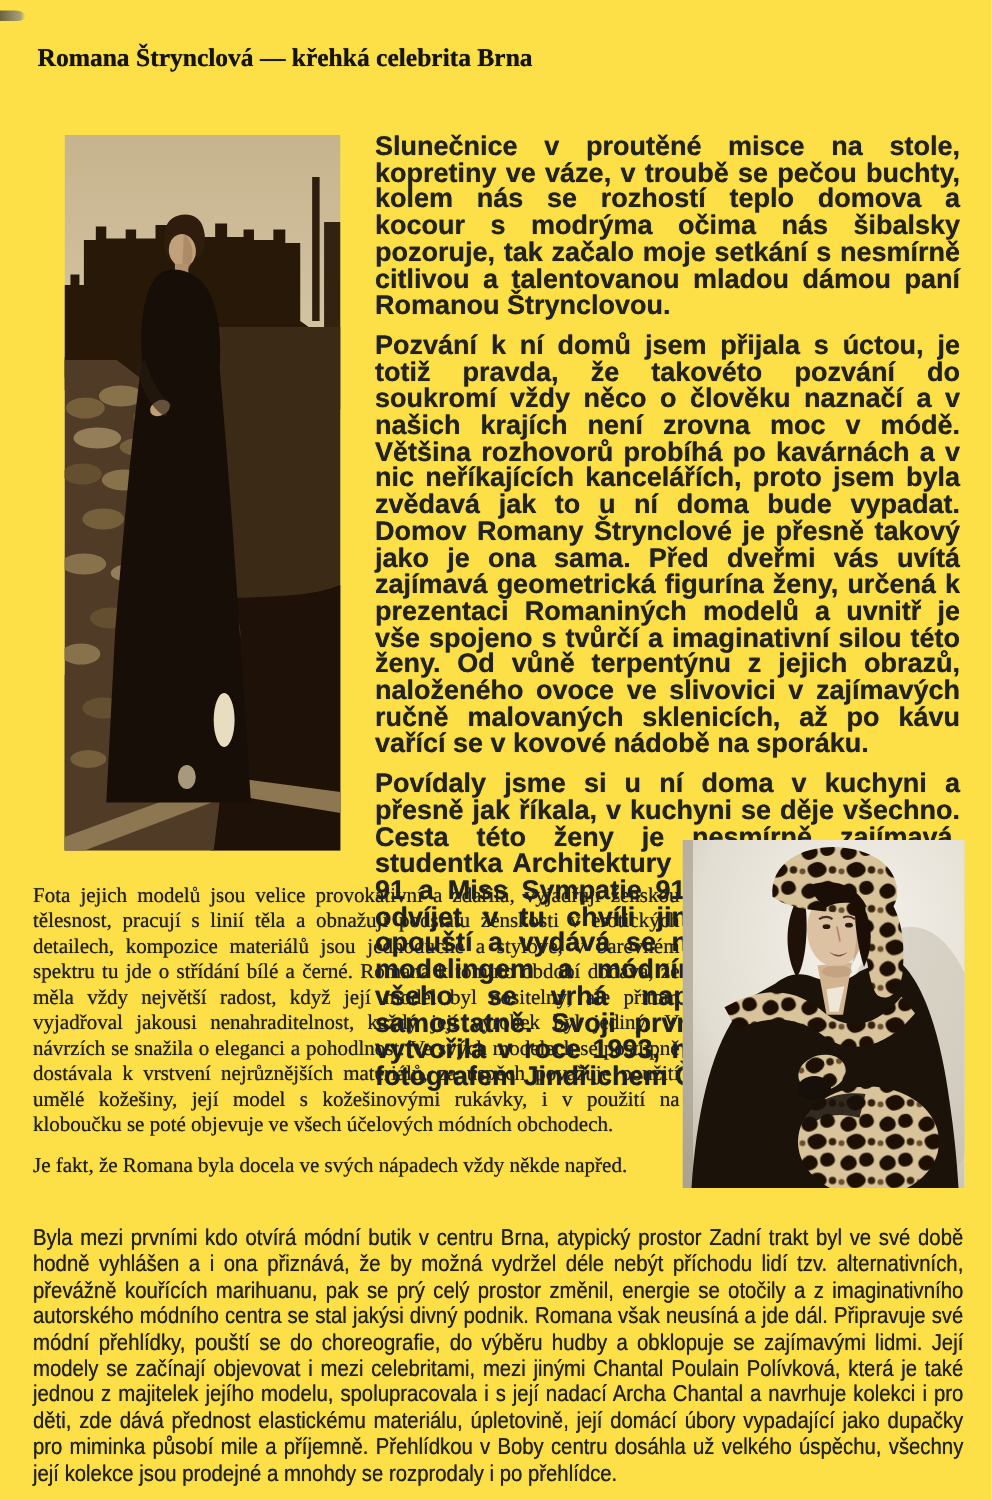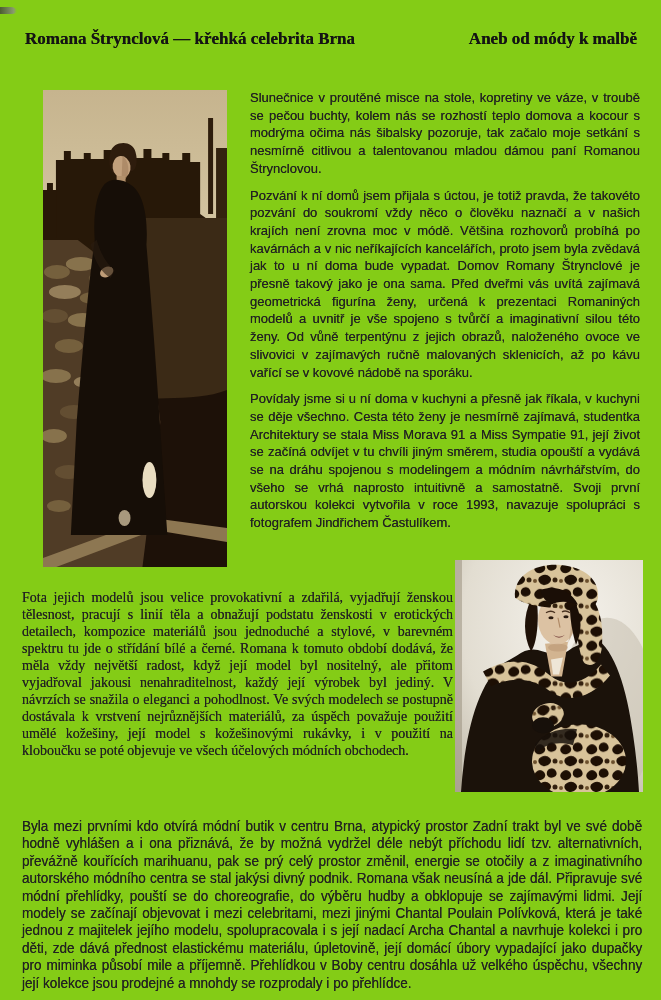--- a/index.html
+++ b/index.html
@@ -8,7 +8,7 @@
     position:relative;
     width:661px;height:1000px;
     margin:0 auto;
-    background:#84cc16;
+    background:#fde047;
     overflow:hidden;
     font-family:"Liberation Sans","DejaVu Sans",sans-serif;
     color:#222;

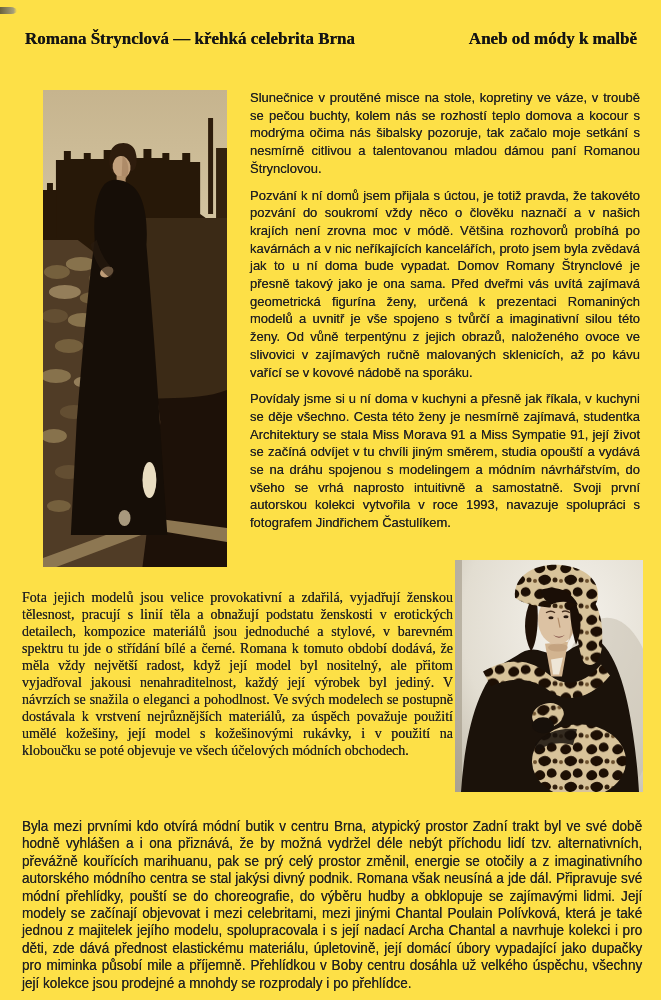--- a/index.html
+++ b/index.html
@@ -57,7 +57,6 @@
 
   <div class="header">
     <span>Romana Štrynclová — křehká celebrita Brna</span>
-    <span>Aneb od módy k malbě</span>
   </div>
 
   <figure class="photo-left" role="img" aria-label="B&amp;W photo: woman in long dark dress by castle wall">

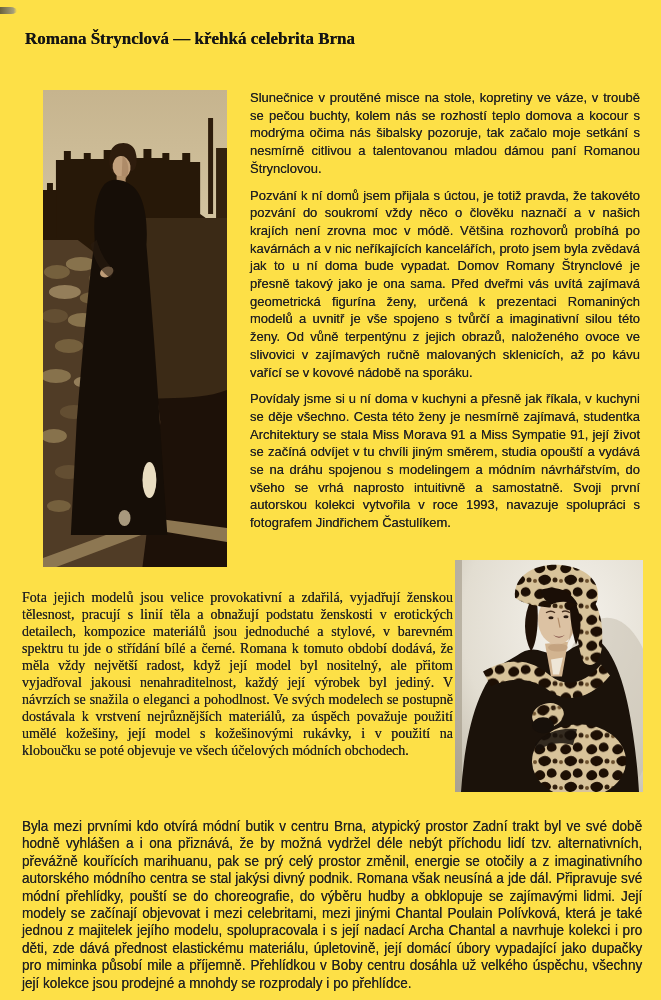--- a/index.html
+++ b/index.html
@@ -30,7 +30,7 @@
   p{margin:0;text-align:justify;text-shadow:0 0 .5px rgba(34,34,34,.85);}
   .col-top{
     position:absolute;left:250px;top:89px;width:390px;
-    font-size:13px;line-height:17.7px;
+    font-size:18px;line-height:17.7px;font-weight:bold;
   }
   .col-top p{margin-bottom:9px;}
   .col-fota{

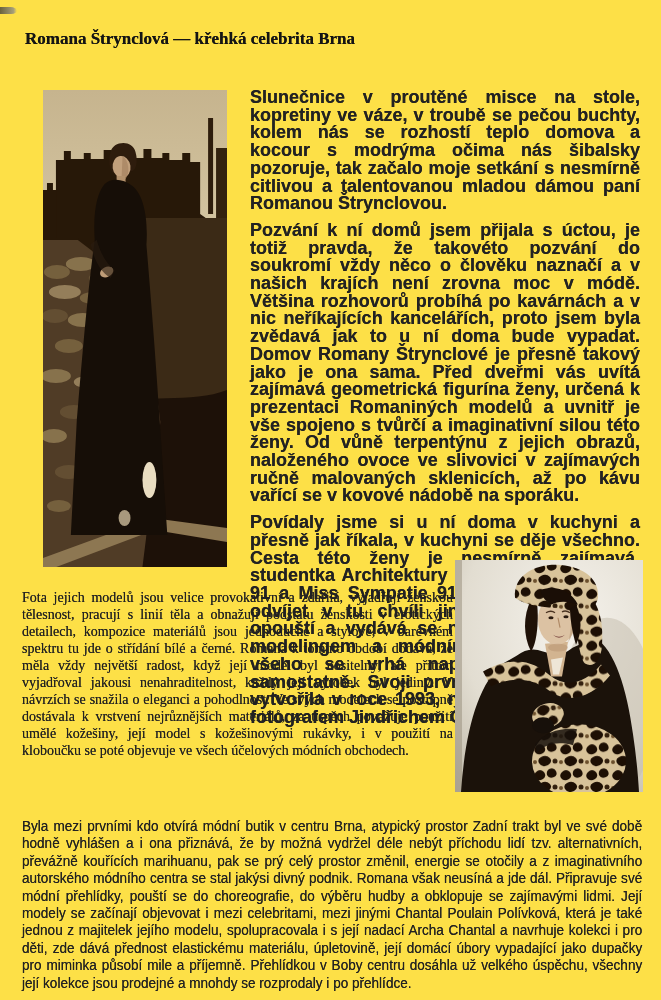--- a/index.html
+++ b/index.html
@@ -189,6 +189,7 @@
 
   <div class="col-fota">
     <p>Fota jejich modelů jsou velice provokativní a zdařilá, vyjadřují ženskou tělesnost, pracují s linií těla a obnažují podstatu ženskosti v erotických detailech, kompozice materiálů jsou jednoduché a stylové, v barevném spektru tu jde o střídání bílé a černé. Romana k tomuto období dodává, že měla vždy největší radost, když její model byl nositelný, ale přitom vyjadřoval jakousi nenahraditelnost, každý její výrobek byl jediný. V návrzích se snažila o eleganci a pohodlnost. Ve svých modelech se postupně dostávala k vrstvení nejrůznějších materiálů, za úspěch považuje použití umělé kožešiny, její model s kožešinovými rukávky, i v použití na kloboučku se poté objevuje ve všech účelových módních obchodech.</p>
+    <p>Je fakt, že Romana byla docela ve svých nápadech vždy někde napřed.</p>
   </div>
 
   <p class="p-bottom">Byla mezi prvními kdo otvírá módní butik v centru Brna, atypický prostor Zadní trakt byl ve své době hodně vyhlášen a i ona přiznává, že by možná vydržel déle nebýt příchodu lidí tzv. alternativních, převážně kouřících marihuanu, pak se prý celý prostor změnil, energie se otočily a z imaginativního autorského módního centra se stal jakýsi divný podnik. Romana však neusíná a jde dál. Připravuje své módní přehlídky, pouští se do choreografie, do výběru hudby a obklopuje se zajímavými lidmi. Její modely se začínají objevovat i mezi celebritami, mezi jinými Chantal Poulain Polívková, která je také jednou z majitelek jejího modelu, spolupracovala i s její nadací Archa Chantal a navrhuje kolekci i pro děti, zde dává přednost elastickému materiálu, úpletovině, její domácí úbory vypadající jako dupačky pro miminka působí mile a příjemně. Přehlídkou v Boby centru dosáhla už velkého úspěchu, všechny její kolekce jsou prodejné a mnohdy se rozprodaly i po přehlídce.</p>

